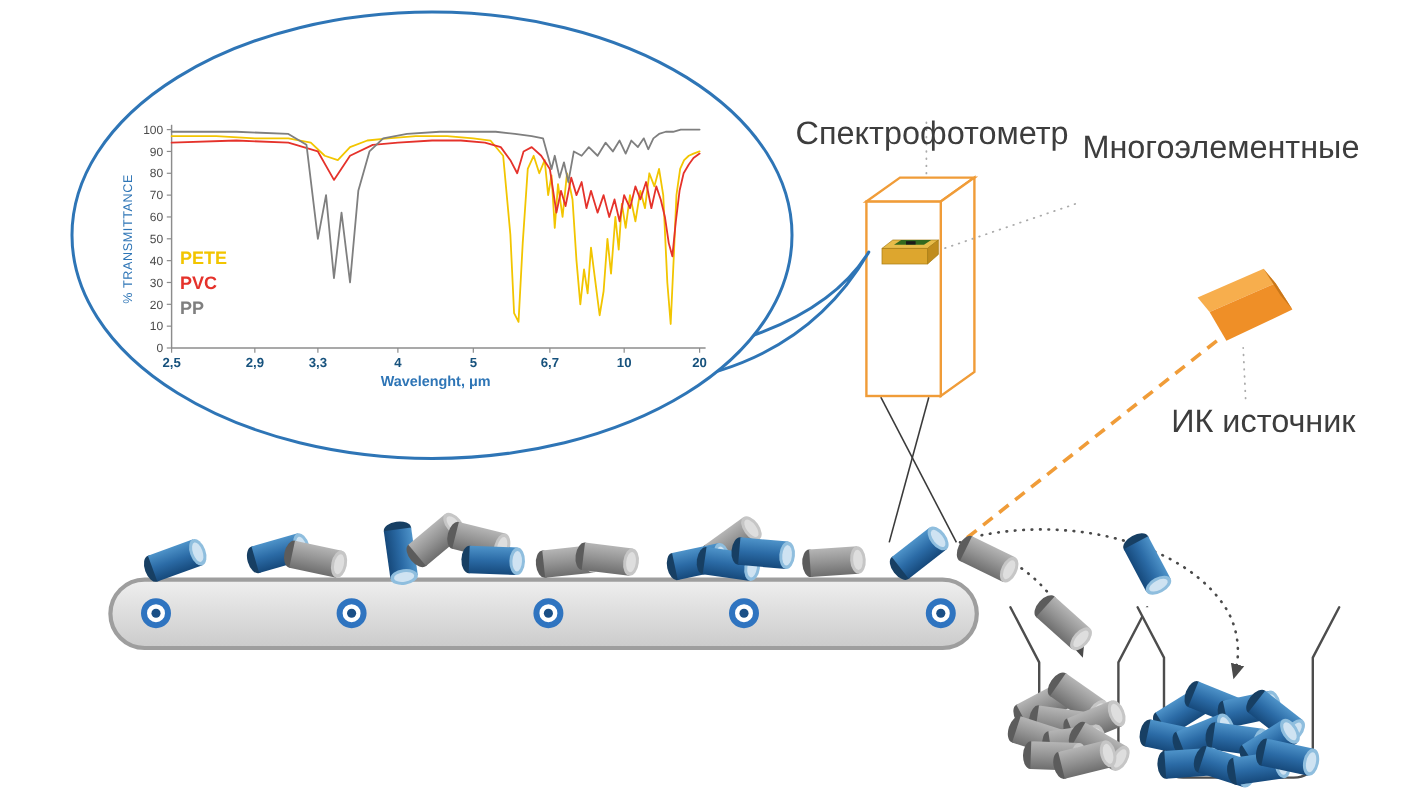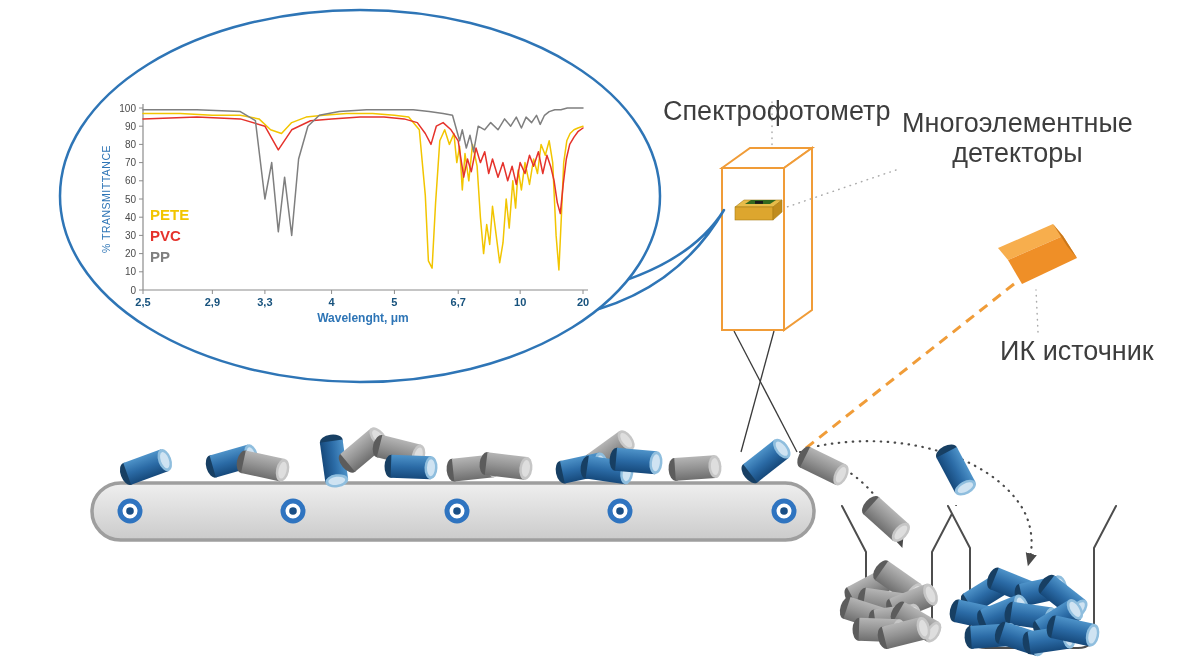--- a/index.html
+++ b/index.html
@@ -287,7 +287,6 @@
 
   <div class="lbl" style="left:902px;top:108px;text-align:center;">
     <div>Многоэлементные</div>
-    <div>детекторы</div>
   </div>
 
   <div class="lbl" style="left:976px;top:336px;margin-left:24px;">ИК источник</div>

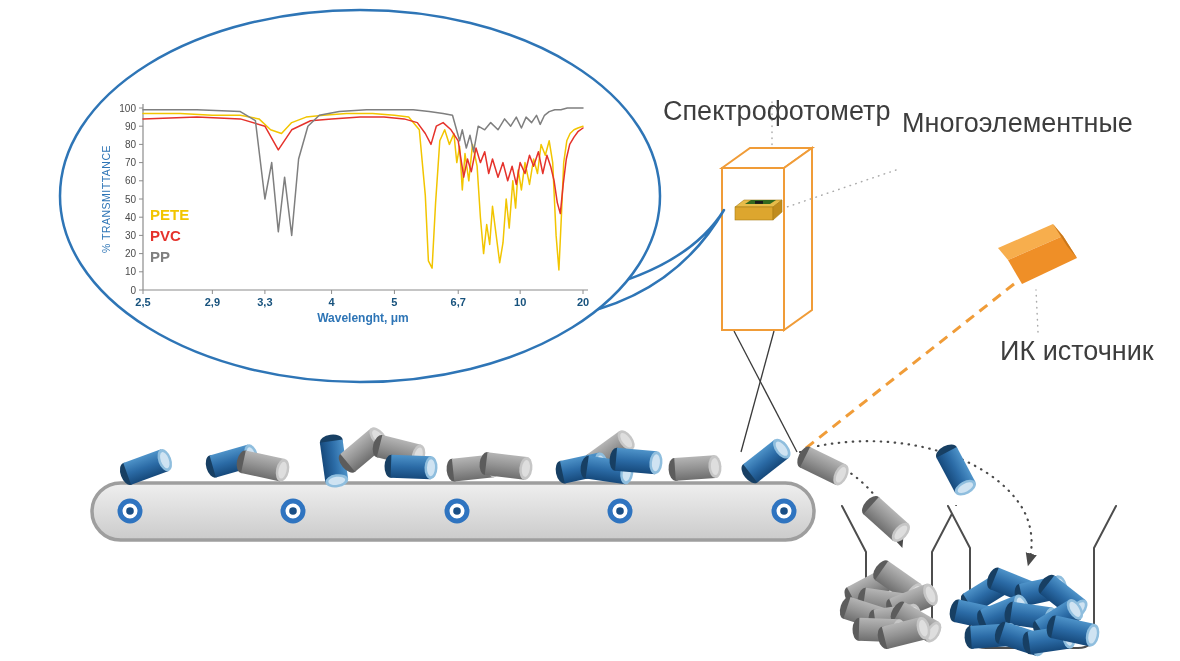--- a/index.html
+++ b/index.html
@@ -289,7 +289,7 @@
     <div>Многоэлементные</div>
   </div>
 
-  <div class="lbl" style="left:976px;top:336px;margin-left:24px;">ИК источник</div>
+  <div class="lbl" style="left:976px;top:336px;">ИК источник</div>
 
 </div>
 

